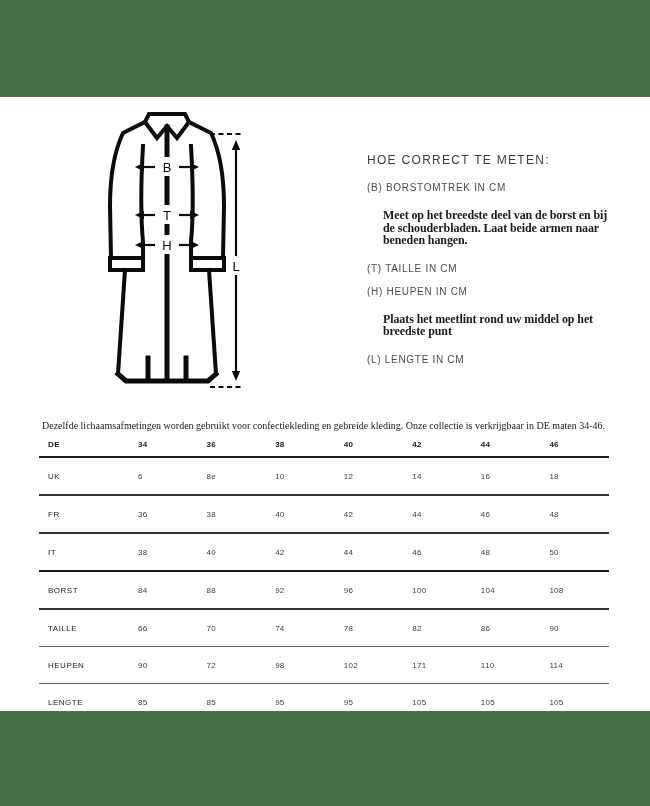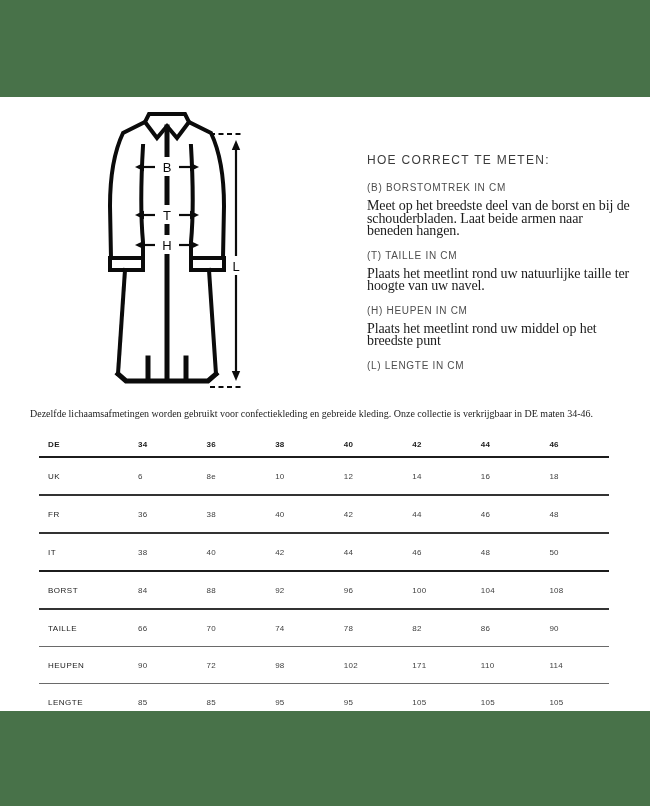--- a/index.html
+++ b/index.html
@@ -16,8 +16,8 @@
   .instructions{position:absolute;left:367px;top:153px;width:264px;color:#1d1d1d;}
   .ins-title{font-size:12px;letter-spacing:1.3px;color:#3c3c3c;margin:0 0 15px 0;}
   .ins-label{font-size:10px;letter-spacing:.7px;color:#4d4d4d;margin:12px 0 7px 0;}
-  .ins-text{font-family:"Liberation Serif",serif;font-size:14px;letter-spacing:-.1px;
-            line-height:12.5px;color:#1b1b1b;margin:0;}
+  .ins-text{font-family:"Liberation Serif",serif;font-size:12px;letter-spacing:-.1px;
+            line-height:12.5px;color:#1b1b1b;margin:16px;font-weight:bold;}
 
   
   .intro{position:absolute;left:30px;top:408px;margin:0;white-space:nowrap;

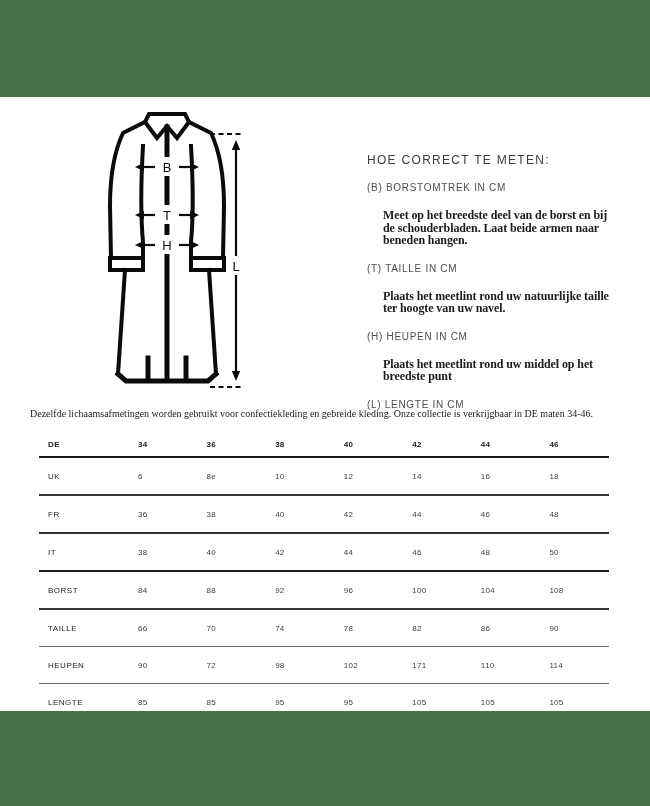--- a/index.html
+++ b/index.html
@@ -113,7 +113,6 @@
     <p class="ins-text">Meet op het breedste deel van de borst en bij de schouderbladen. Laat beide armen naar beneden hangen.</p>
 
     <div class="ins-label">(T) TAILLE IN CM</div>
-    <p class="ins-text">Plaats het meetlint rond uw natuurlijke taille ter hoogte van uw navel.</p>
 
     <div class="ins-label">(H) HEUPEN IN CM</div>
     <p class="ins-text">Plaats het meetlint rond uw middel op het breedste punt</p>

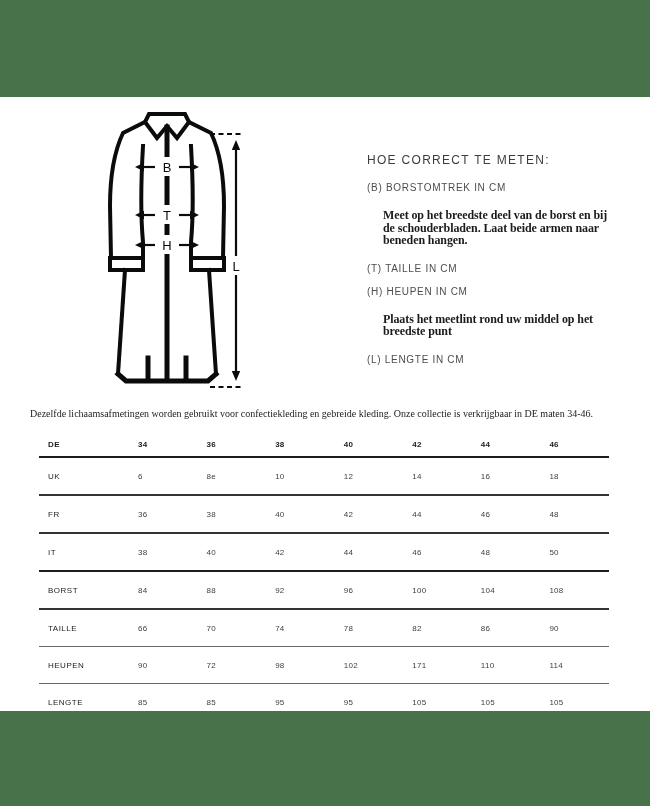--- a/index.html
+++ b/index.html
@@ -20,7 +20,7 @@
             line-height:12.5px;color:#1b1b1b;margin:16px;font-weight:bold;}
 
   
-  .intro{position:absolute;left:30px;top:408px;margin:0;white-space:nowrap;
+  .intro{position:absolute;left:30px;top:408px;margin:12px;white-space:nowrap;
          font-family:"Liberation Serif",serif;font-size:10px;color:#1b1b1b;}
 
   

